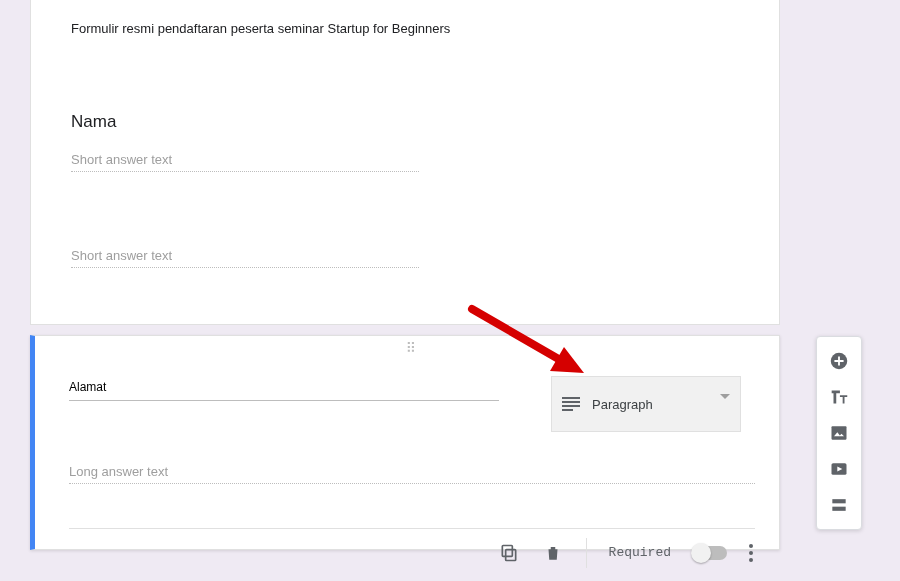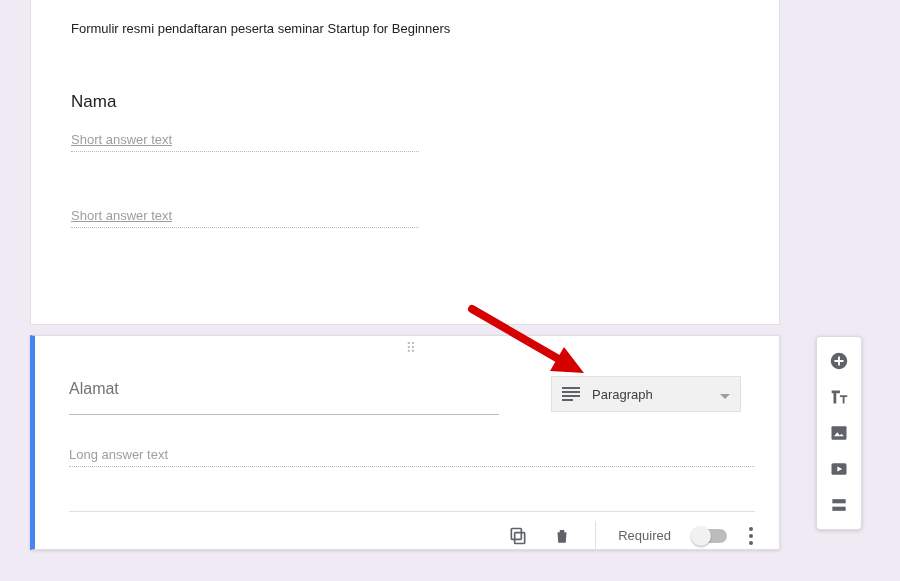--- a/index.html
+++ b/index.html
@@ -37,7 +37,7 @@
     margin-top: 18px;
   }
   .q-block {
-    margin-top: 56px;
+    margin-top: 76px;
   }
   .q-title {
     font-size: 17px;

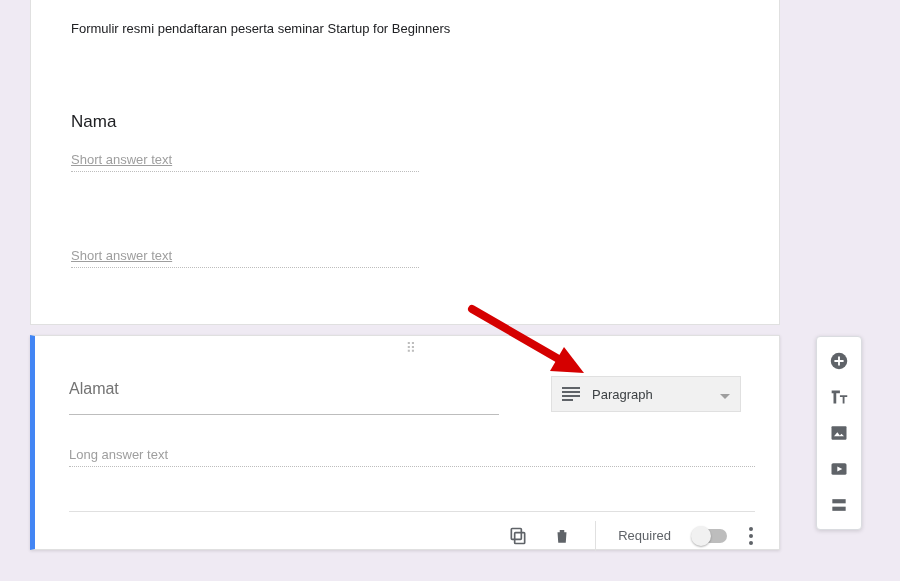--- a/index.html
+++ b/index.html
@@ -50,7 +50,6 @@
     font-size: 13px;
     color: #9e9e9e;
     padding-bottom: 4px;
-    text-decoration: underline;
   }
   .card-active {
     left: 30px;

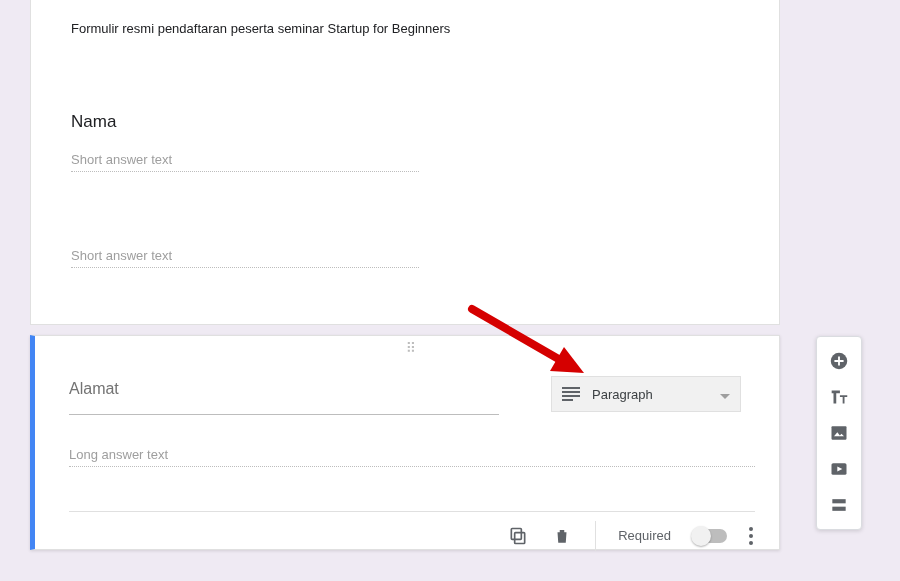--- a/index.html
+++ b/index.html
@@ -77,10 +77,10 @@
   .q-title-input {
     flex: 0 0 auto;
     width: 430px;
-    font-size: 16px;
-    color: #737373;
+    font-size: 12px;
+    color: #000000;
     border-bottom: 1px solid #bdbdbd;
-    padding: 4px 0 16px 0;
+    padding: 4px 0 6px 0;
   }
   .type-select {
     margin-left: 52px;

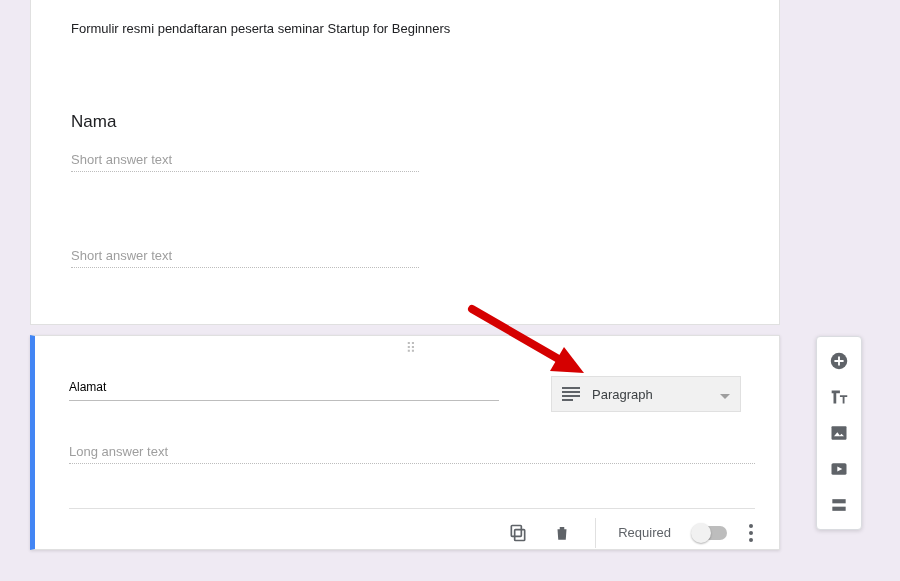--- a/index.html
+++ b/index.html
@@ -85,7 +85,7 @@
   .type-select {
     margin-left: 52px;
     width: 190px;
-    height: 36px;
+    height: 56px;
     background: #f1f1f1;
     border: 1px solid #e0e0e0;
     display: flex;

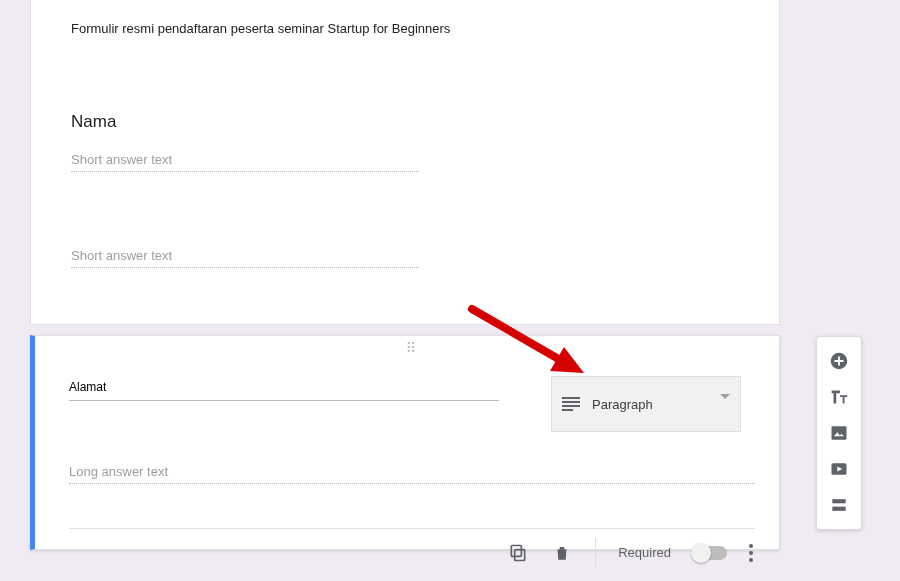--- a/index.html
+++ b/index.html
@@ -139,6 +139,7 @@
     justify-content: flex-end;
     gap: 22px;
     padding-right: 2px;
+    font-family: Liberation Mono, monospace;
   }
   .ficon {
     width: 22px;

